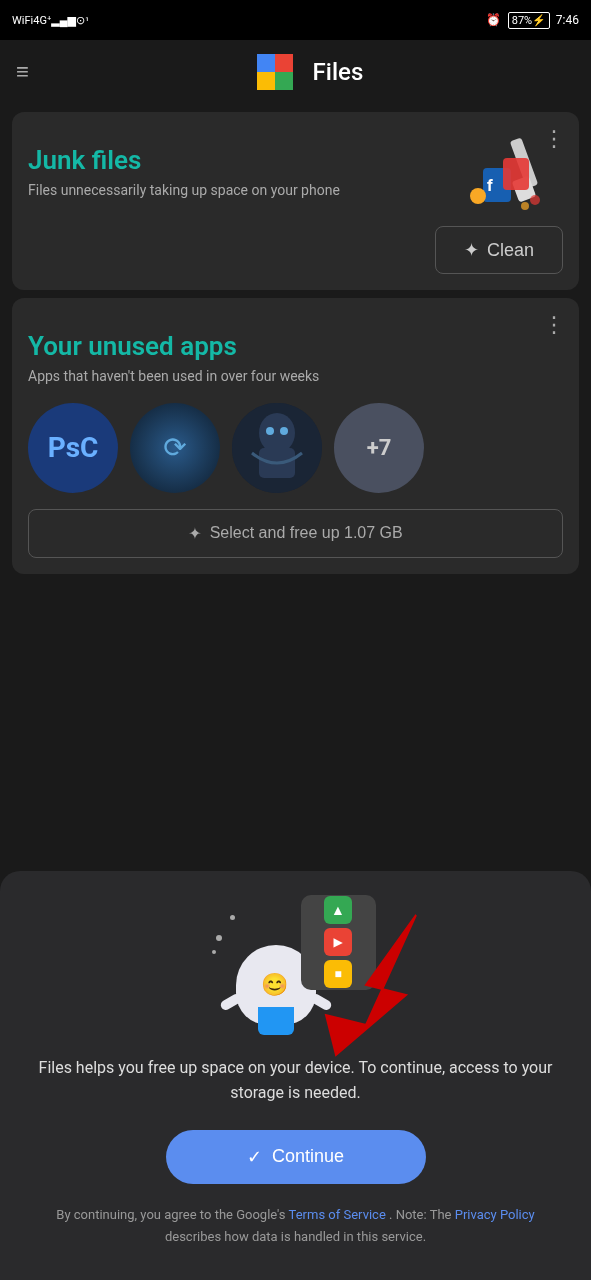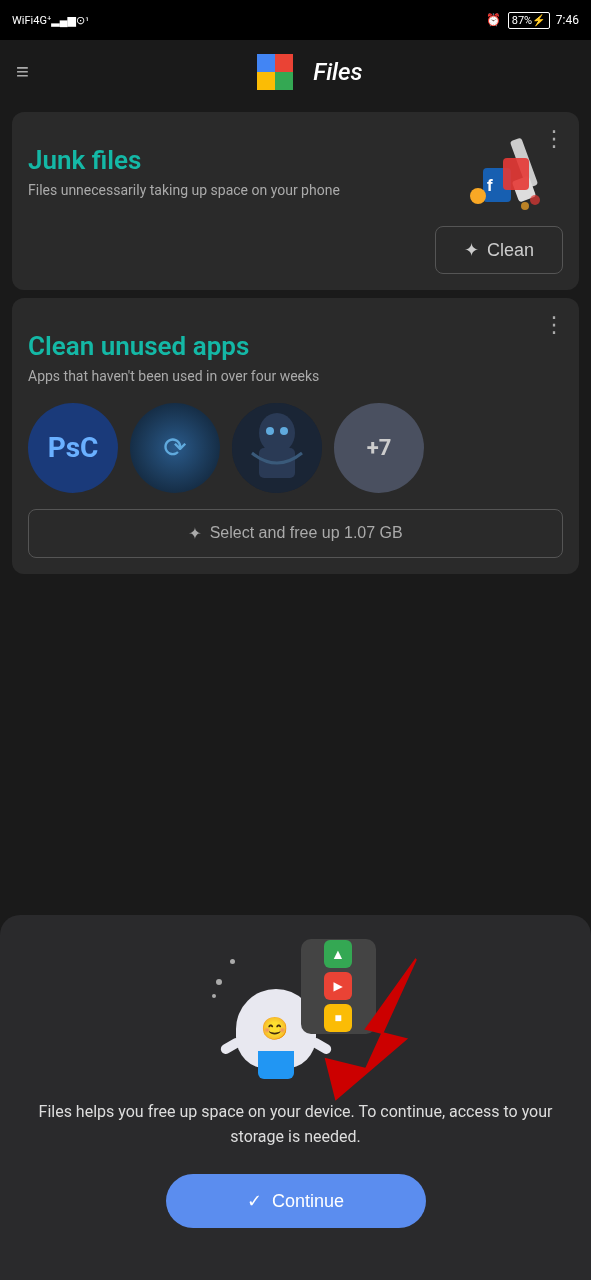--- a/index.html
+++ b/index.html
@@ -66,7 +66,6 @@
       align-items: center;
       gap: 20px;
       margin: 0 auto;
-      font-style: italic;
     }
     .files-logo {
       width: 36px;

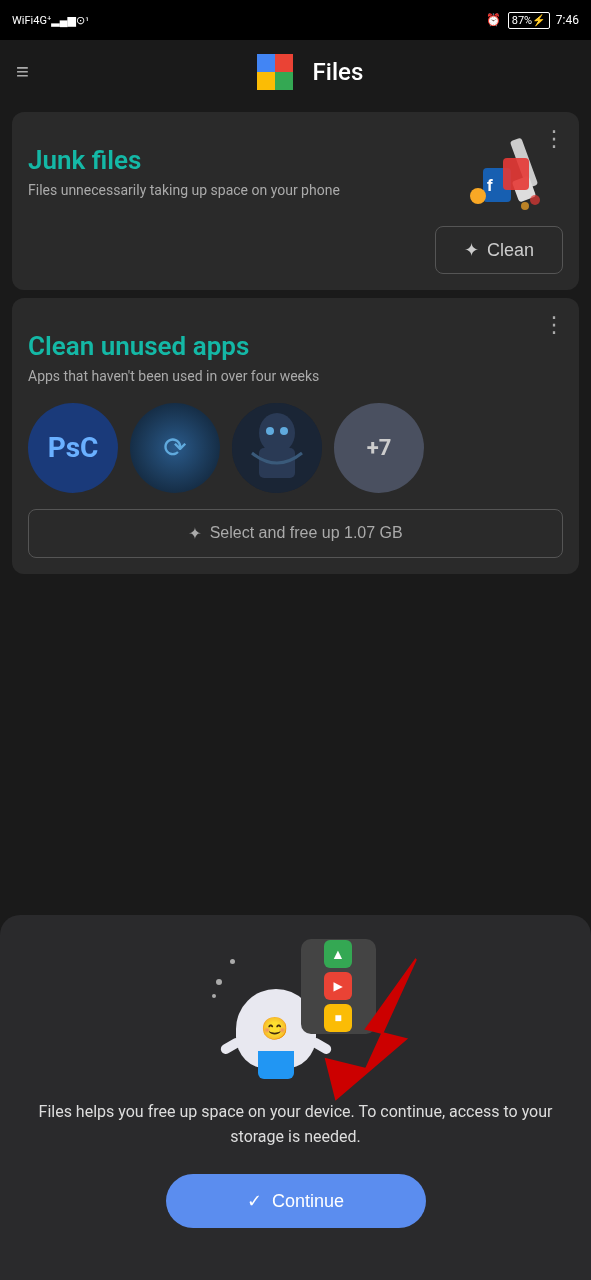--- a/index.html
+++ b/index.html
@@ -404,7 +404,7 @@
 
 <div class="card">
   <span class="card-menu-icon">⋮</span>
-  <div class="card-title">Clean unused apps</div>
+  <div class="card-title">Your unused apps</div>
   <div class="card-subtitle">Apps that haven't been used in over four weeks</div>
 
   <div class="app-icons-row">

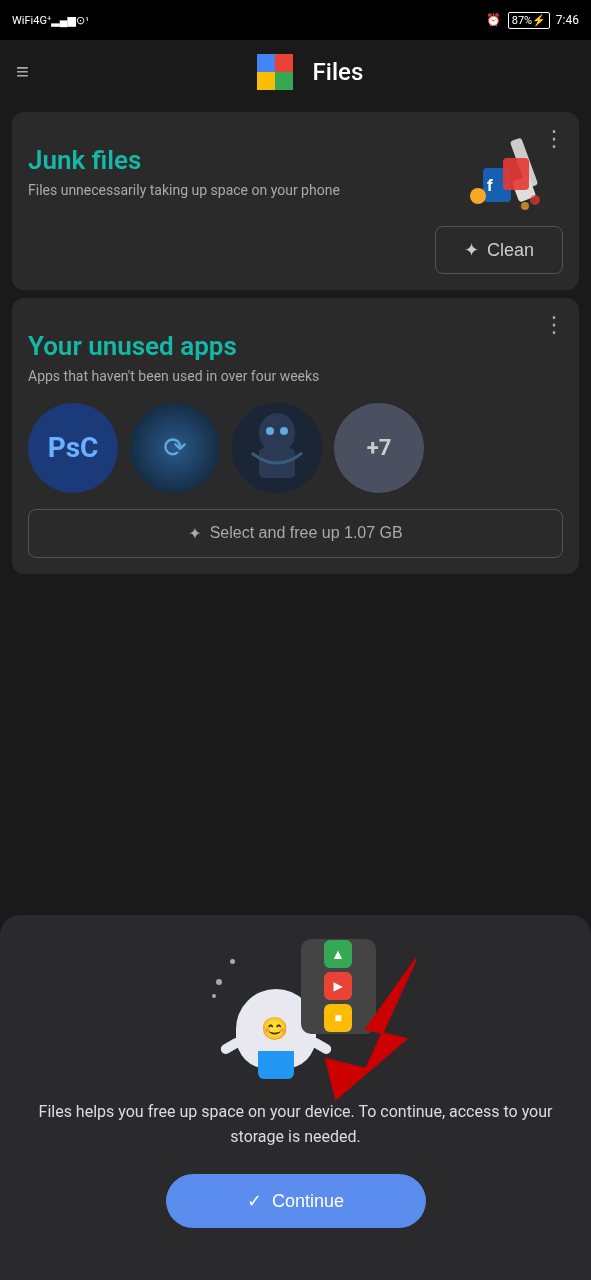--- a/index.html
+++ b/index.html
@@ -482,6 +482,13 @@
     <span>Continue</span>
   </button>
 
+  <p class="terms-text">
+    <span>By continuing, you agree to the Google's</span>
+    <a class="terms-link" href="#">Terms of Service</a>
+    <span>. Note: The</span>
+    <a class="terms-link" href="#">Privacy Policy</a>
+    <span>describes how data is handled in this service.</span>
+  </p>
 </div>
 
 </body></html>

